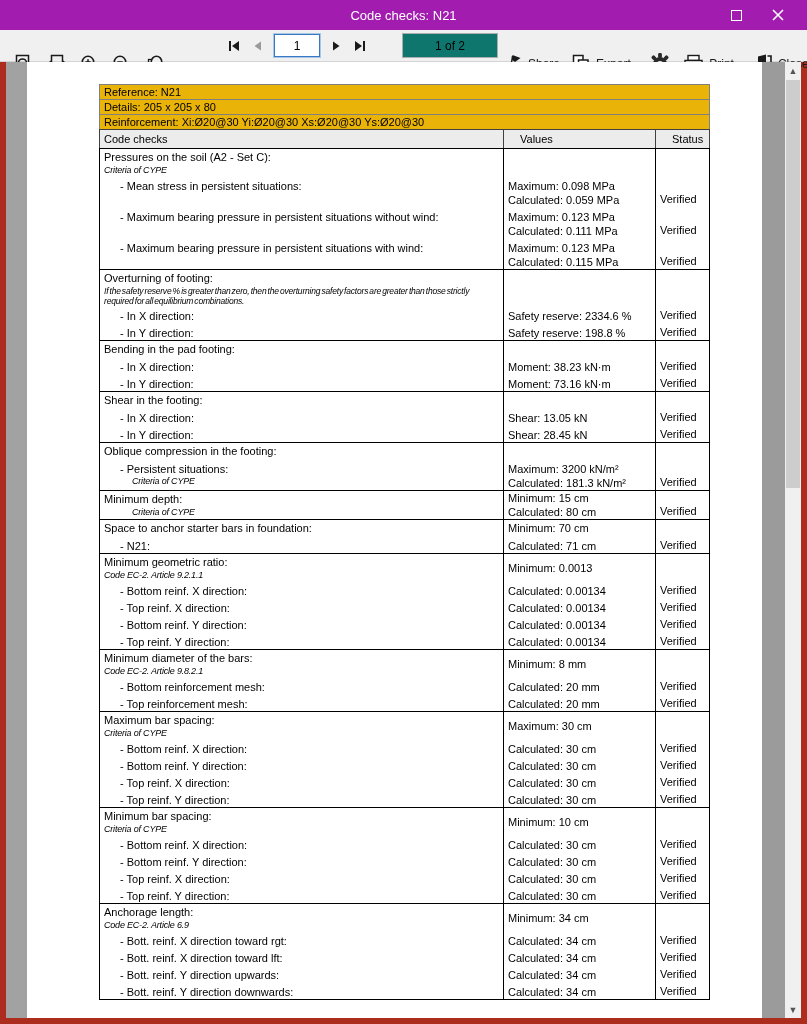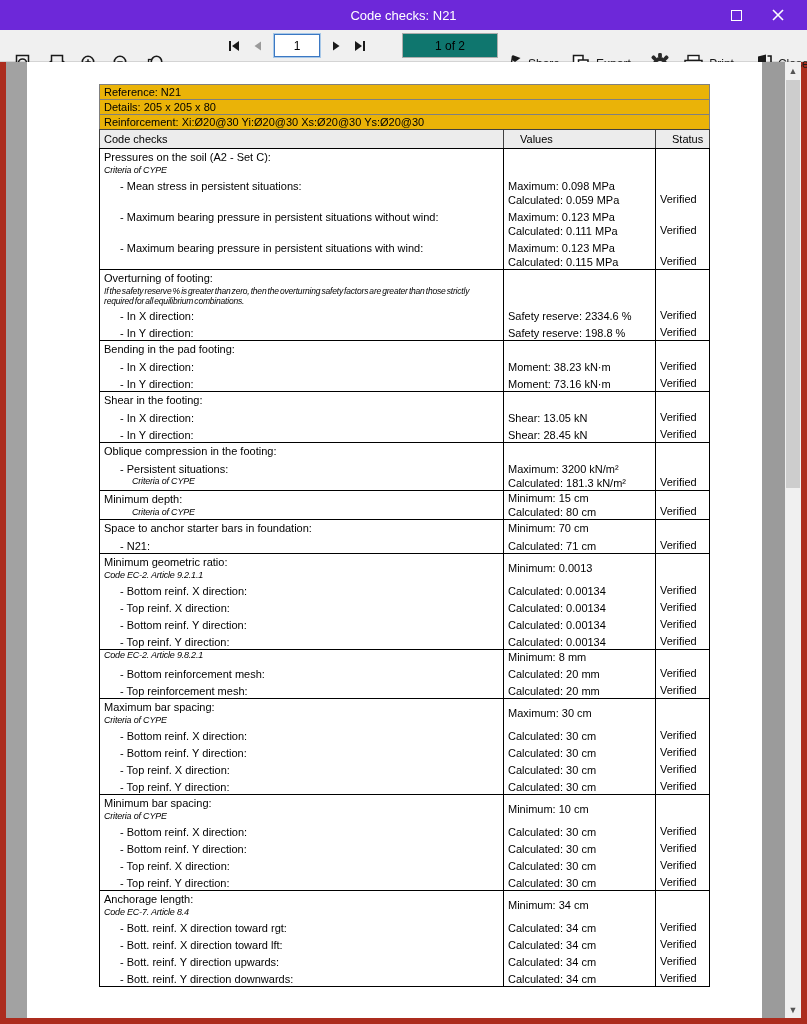--- a/index.html
+++ b/index.html
@@ -9,7 +9,7 @@
   .window { width:807px; height:1024px; background:#AC2C1E; position:relative; }
 
   
-  .titlebar { height:30px; background:#6d28d9; position:relative; display:flex; align-items:center; justify-content:center; }
+  .titlebar { height:30px; background:#a21caf; position:relative; display:flex; align-items:center; justify-content:center; }
   .titlebar .title { color:#fff; font-size:13px; }
   .win-btns { position:absolute; right:8px; top:0; height:30px; display:flex; }
   .win-btn { width:42px; height:30px; display:flex; align-items:center; justify-content:center; cursor:default; }

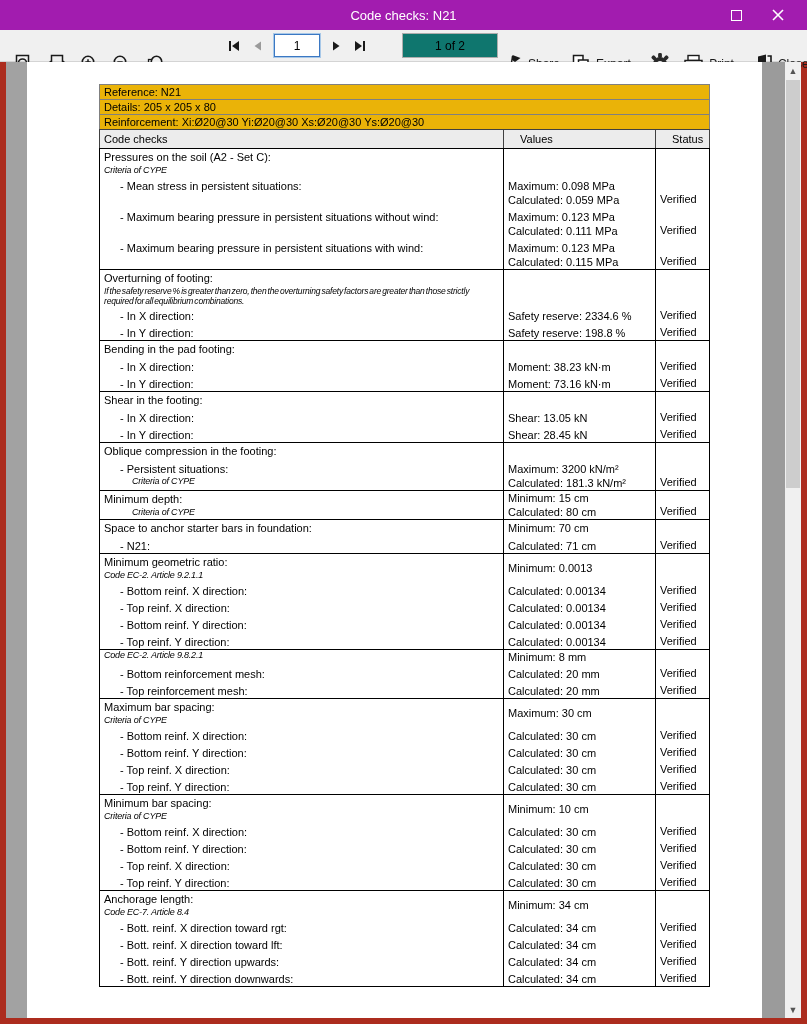--- a/index.html
+++ b/index.html
@@ -406,6 +406,7 @@
           </div>
           <div class="section">
             <div class="cell c0">
+              <div class="sec-title">Minimum diameter of the bars:</div>
               <div class="sec-note">Code EC-2. Article 9.8.2.1</div>
             </div>
             <div class="cell c1 val-cell vcenter">

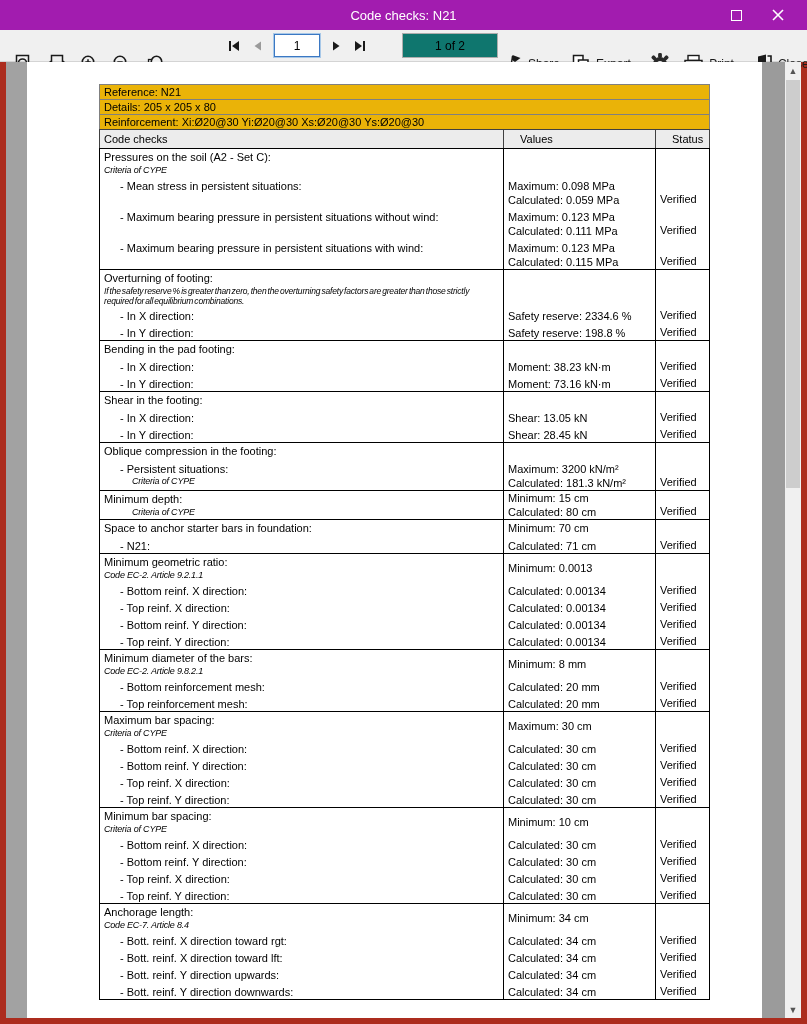--- a/index.html
+++ b/index.html
@@ -507,7 +507,7 @@
           <div class="section">
             <div class="cell c0">
               <div class="sec-title">Anchorage length:</div>
-              <div class="sec-note">Code EC-7. Article 8.4</div>
+              <div class="sec-note">Code EC-2. Article 6.9</div>
             </div>
             <div class="cell c1 val-cell vcenter">
               <div class="vline">Minimum: 34 cm</div>

